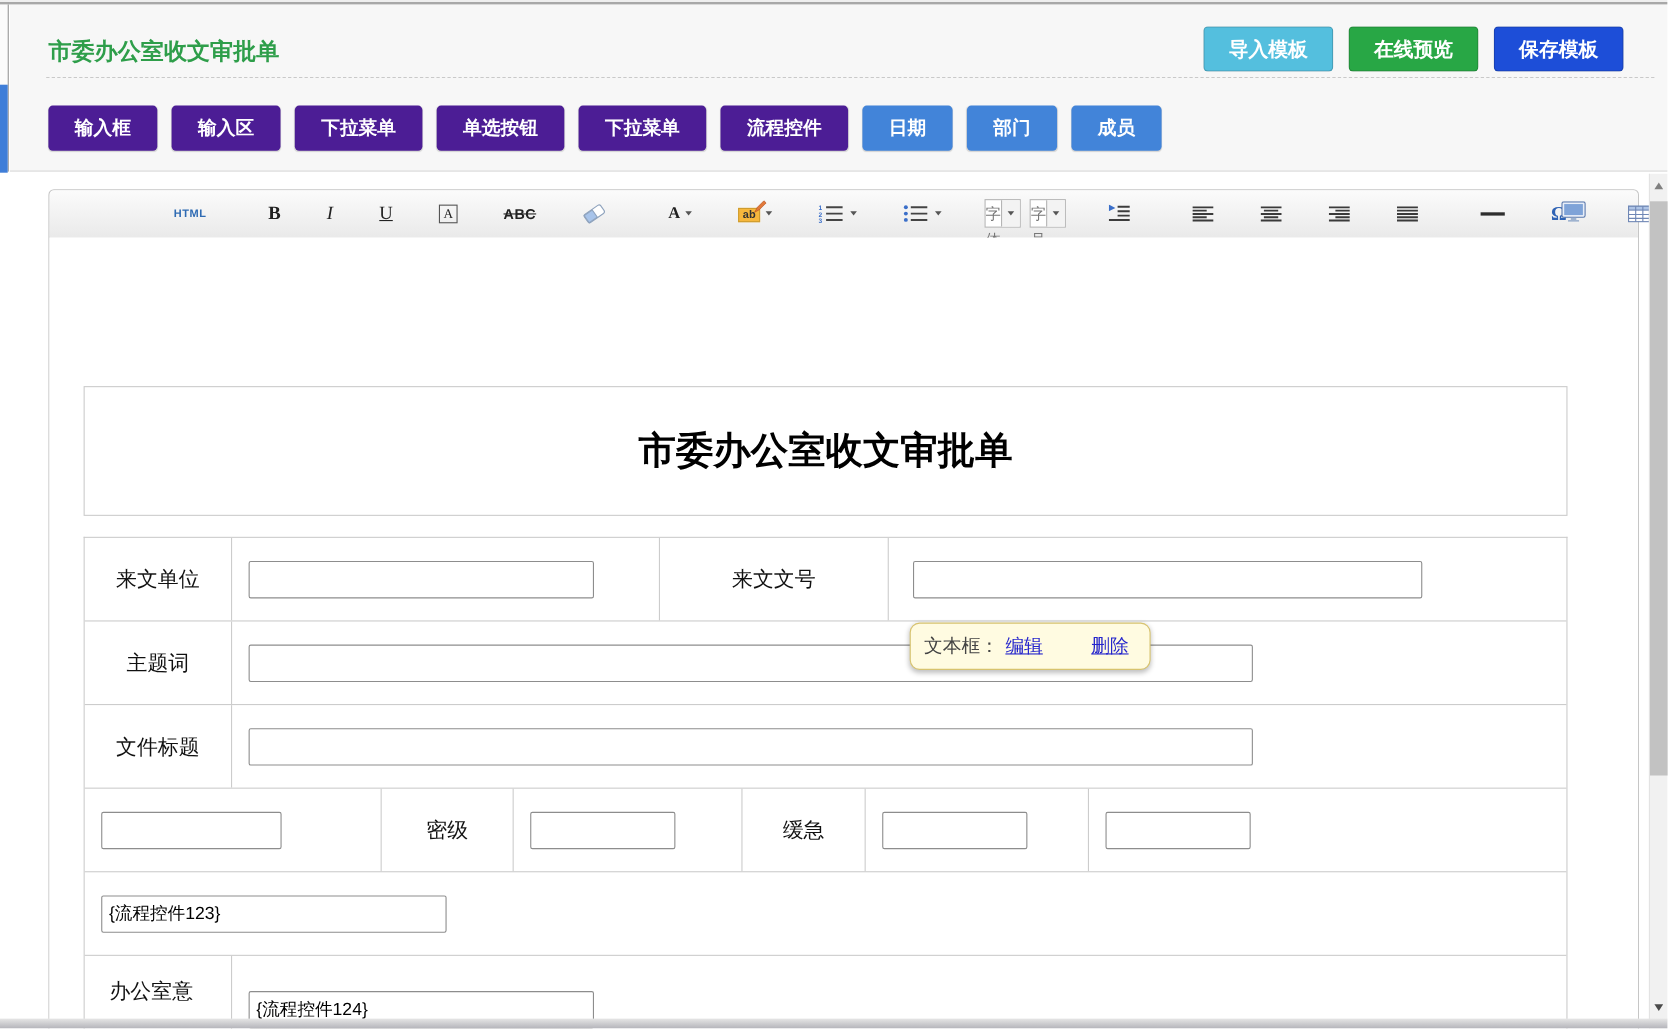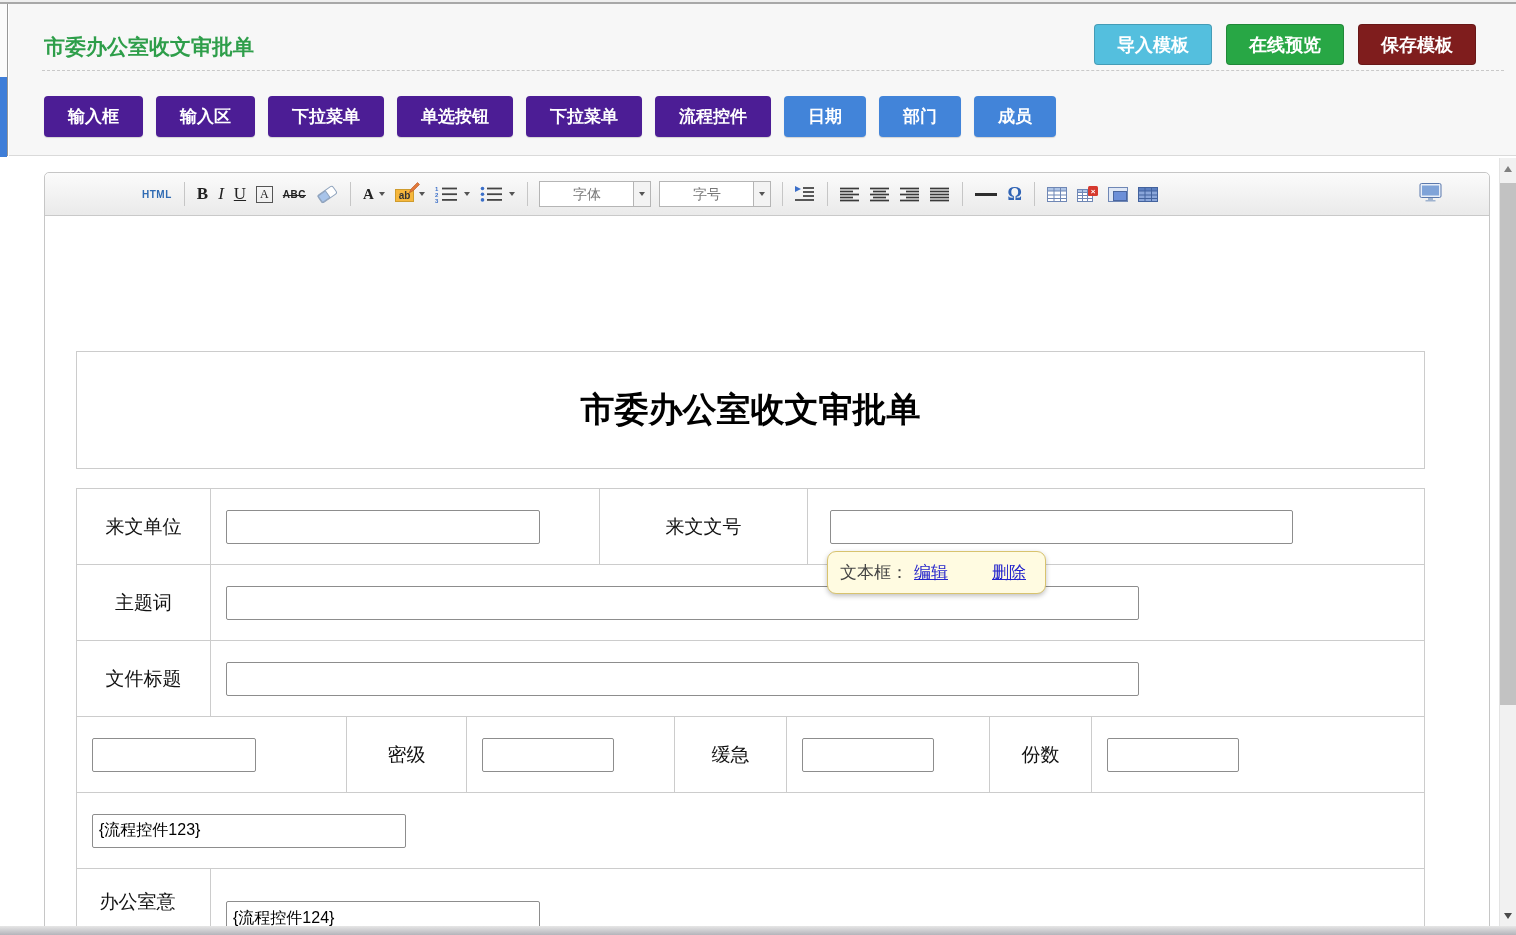--- a/index.html
+++ b/index.html
@@ -25,7 +25,7 @@
                 color:#fff; font-size:18px; font-weight:bold; display:flex; align-items:center; cursor:pointer; }
   .btn-import { background:#54bfde; }
   .btn-preview { background:#28a745; }
-  .btn-save { background:#7f1d1d;font-family:Liberation Serif, serif; }
+  .btn-save { background:#1d4ed8;font-family:Liberation Serif, serif; }
   .dashed-sep { position:absolute; left:33px; right:12px; top:66px; border-top:1px dashed #c9c9c9; }
   .component-row { position:absolute; left:35px; top:92px; display:flex; gap:13px; }
   .btn-comp { height:41px; padding:0 24px; border:none; border-radius:4px; color:#fff;

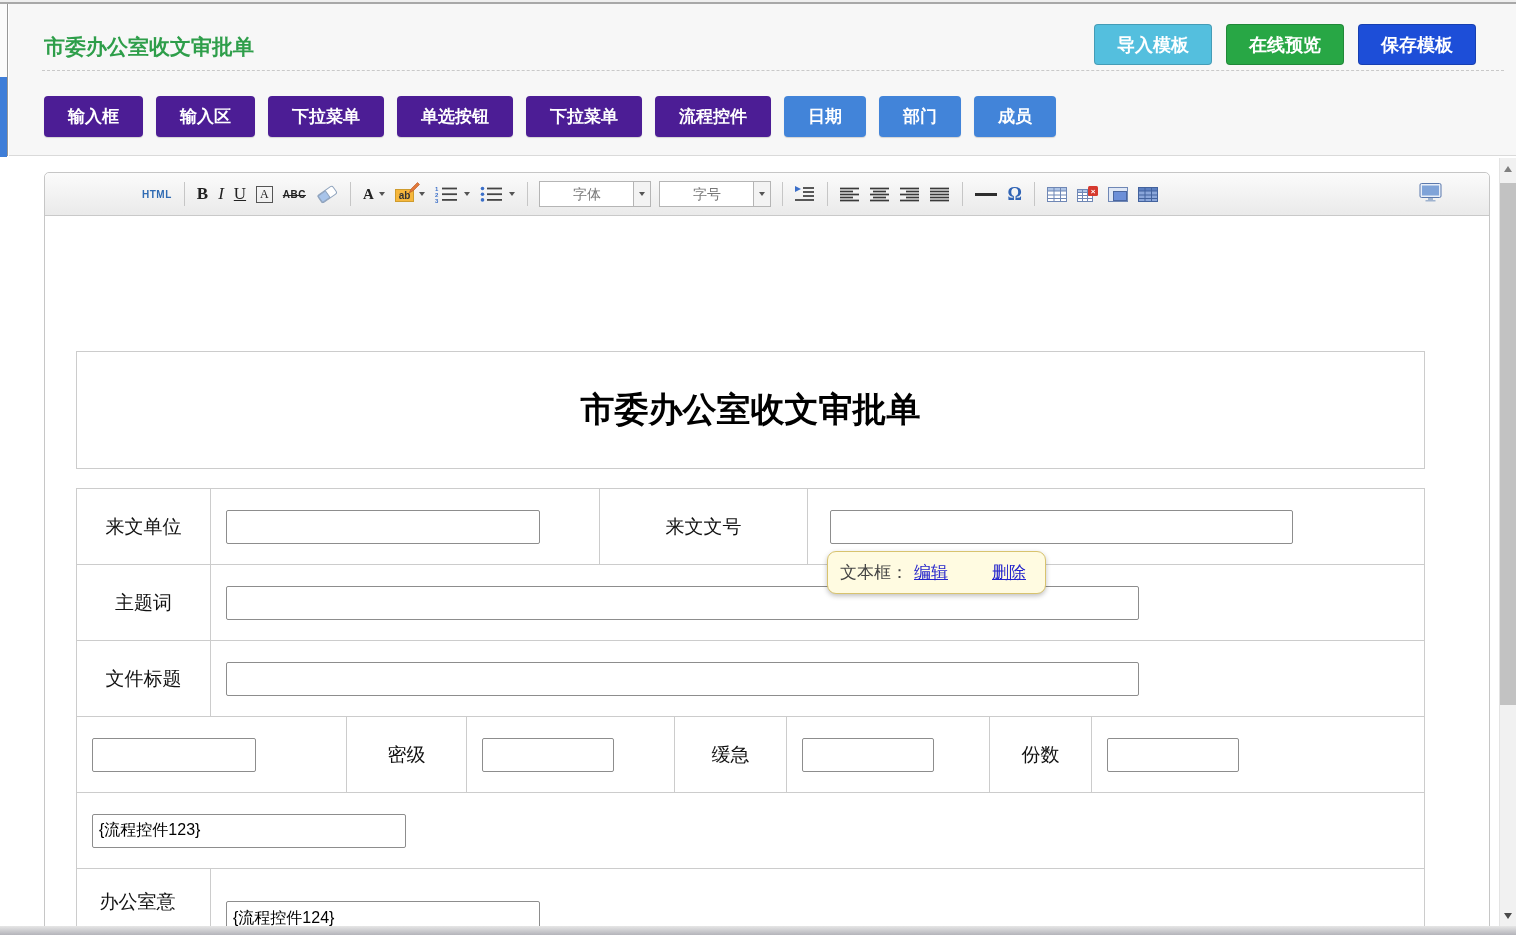--- a/index.html
+++ b/index.html
@@ -39,7 +39,7 @@
   .editor-toolbar { position:relative; height:43px; border-bottom:1px solid #c9c9c9;
                     border-radius:5px 5px 0 0; background:linear-gradient(#fbfbfb,#eaeaea);
                     display:flex; align-items:center; padding-left:92px; }
-  .tb-btn { display:flex; align-items:center; margin:0 5px; height:28px; cursor:pointer; }
+  .tb-btn { display:flex; align-items:center; margin:0 21px; height:28px; cursor:pointer; }
   .tb-sep { width:1px; height:24px; background:#c6c6c6; margin:0 7px; }
   .glyph { font-family:"Liberation Serif", serif; font-size:17px; color:#222; }
   .g-bold { font-weight:bold; }

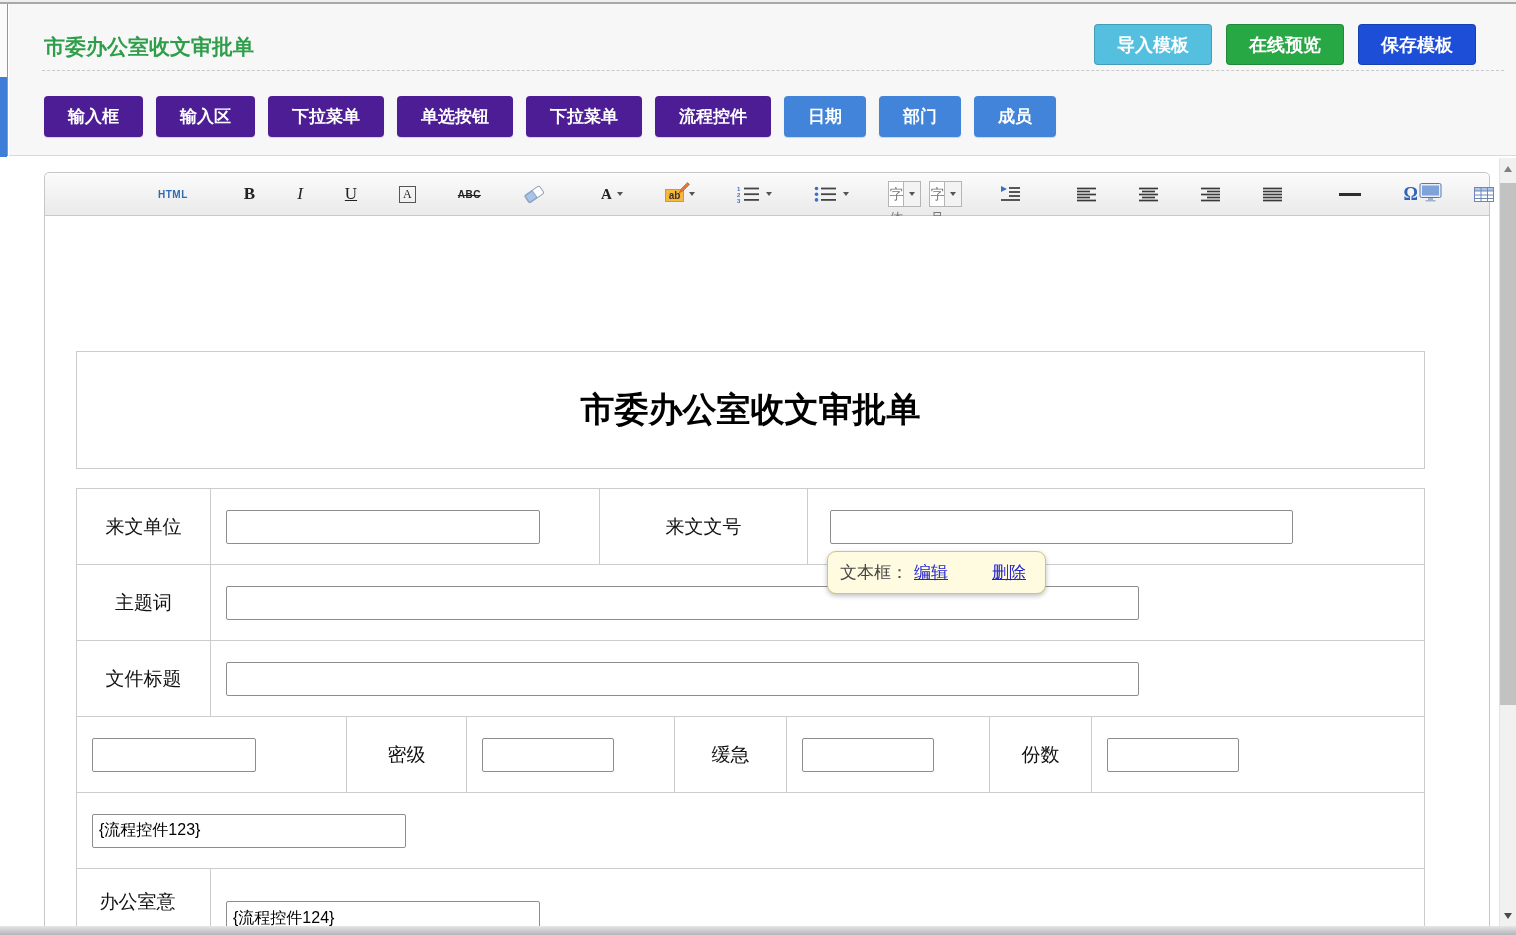--- a/index.html
+++ b/index.html
@@ -47,7 +47,7 @@
   .g-under { text-decoration:underline; }
   .box-a { font-family:"Liberation Serif", serif; font-size:12px; color:#222;
            border:1px solid #555; padding:0 3px; line-height:15px; }
-  .g-strike { font-size:10px; font-weight:bold; color:#222; text-decoration:line-through; letter-spacing:.5px; }
+  .g-strike { font-size:13px; font-weight:bold; color:#222; text-decoration:line-through; letter-spacing:.5px; }
   .html-txt { font-size:10px; font-weight:bold; color:#2f6bb3; letter-spacing:.5px; }
   .caret { width:0; height:0; border-left:3.5px solid transparent; border-right:3.5px solid transparent;
            border-top:4.5px solid #555; margin-left:5px; }

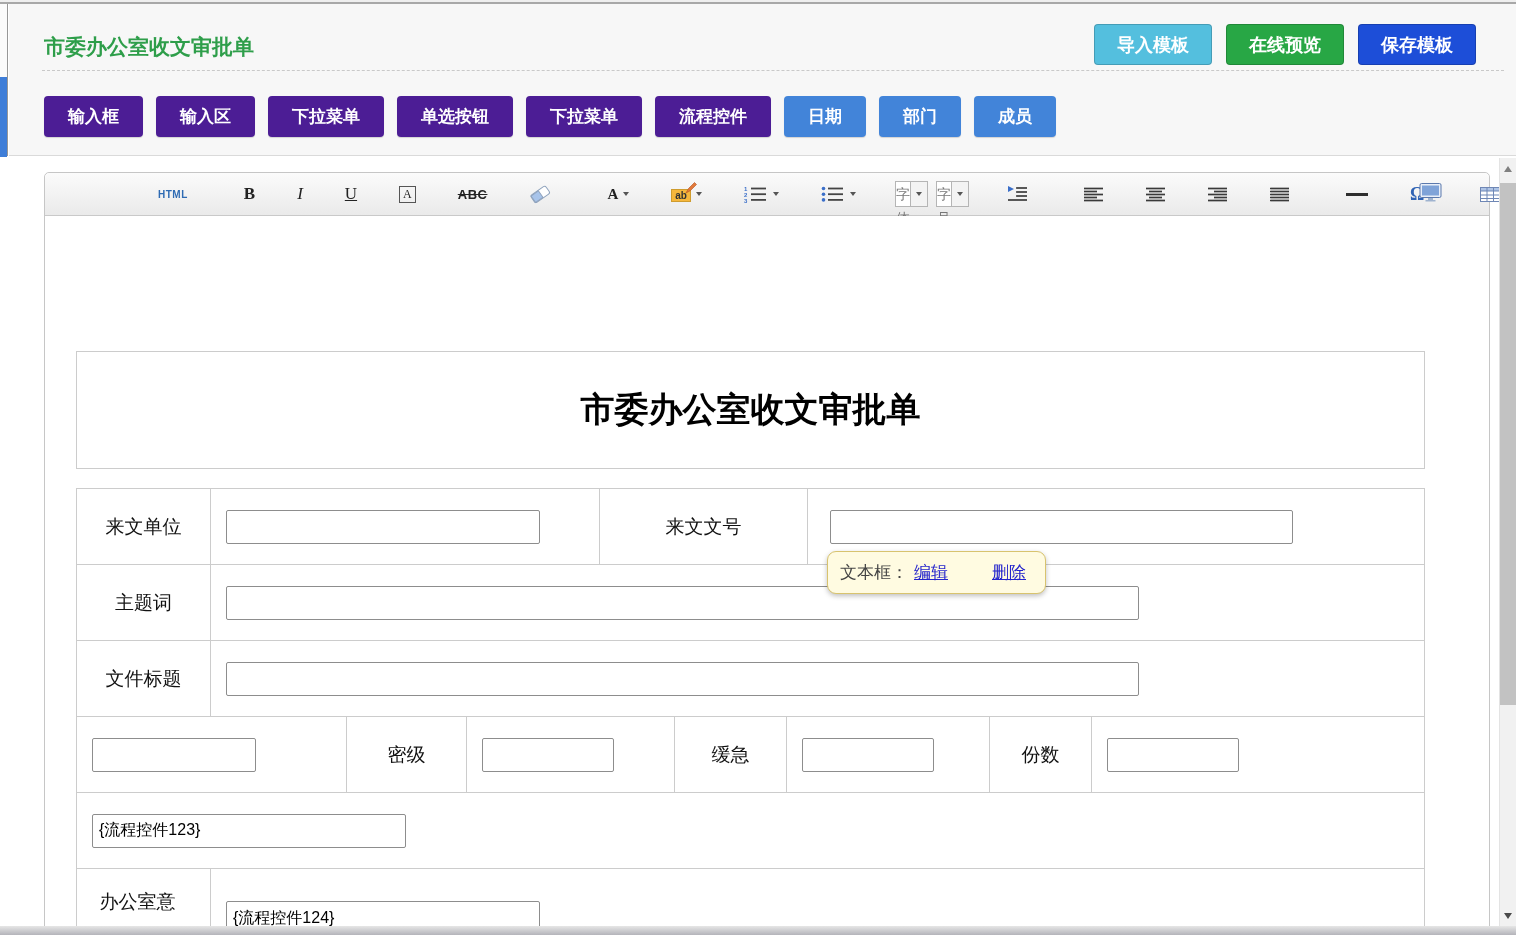--- a/index.html
+++ b/index.html
@@ -89,7 +89,7 @@
   .trow.last .ctl { margin-top:32px; }
 
   
-  .ctx-tooltip { position:absolute; left:827px; top:551px; width:219px; height:43px; z-index:90;
+  .ctx-tooltip { position:absolute; left:827px; top:566px; width:219px; height:43px; z-index:90;
                  background:#fffbe1; border:1px solid #d8c36e; border-radius:9px;
                  box-shadow:0 2px 5px rgba(0,0,0,.25); display:flex; align-items:center;
                  padding:0 12px; font-size:17px; color:#444; }

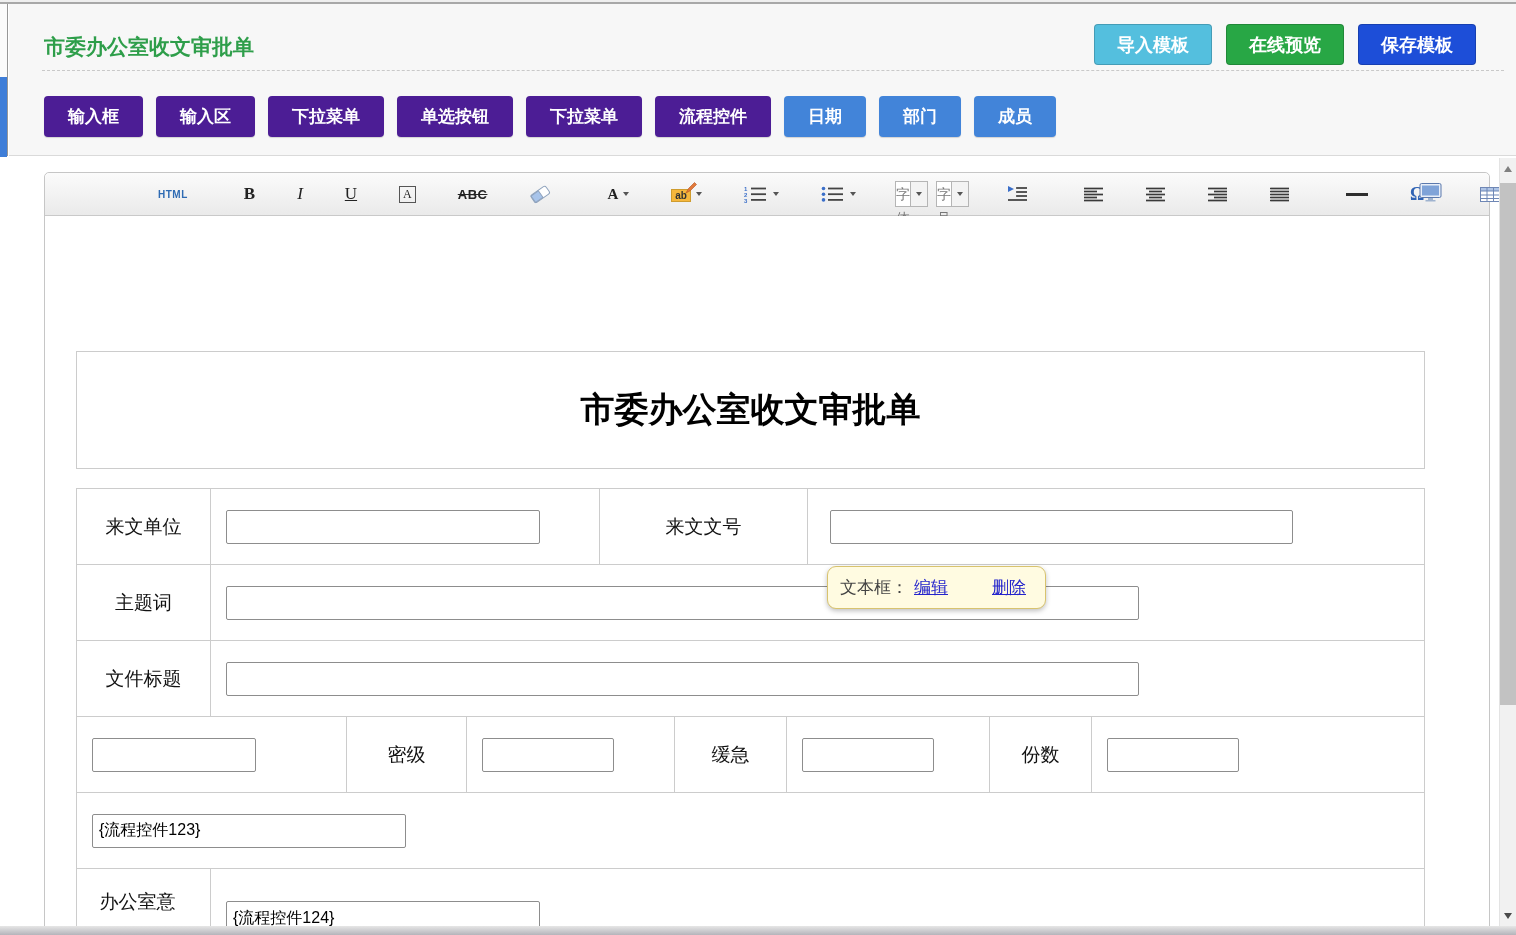--- a/index.html
+++ b/index.html
@@ -382,7 +382,6 @@
         <div class="tcell w203">
             <input class="ctl in-xxs" style="">
           </div>
-        <div class="tcell lbl w102">份数</div>
         <div class="tcell w200">
             <input class="ctl in-xxs" style="">
           </div>

